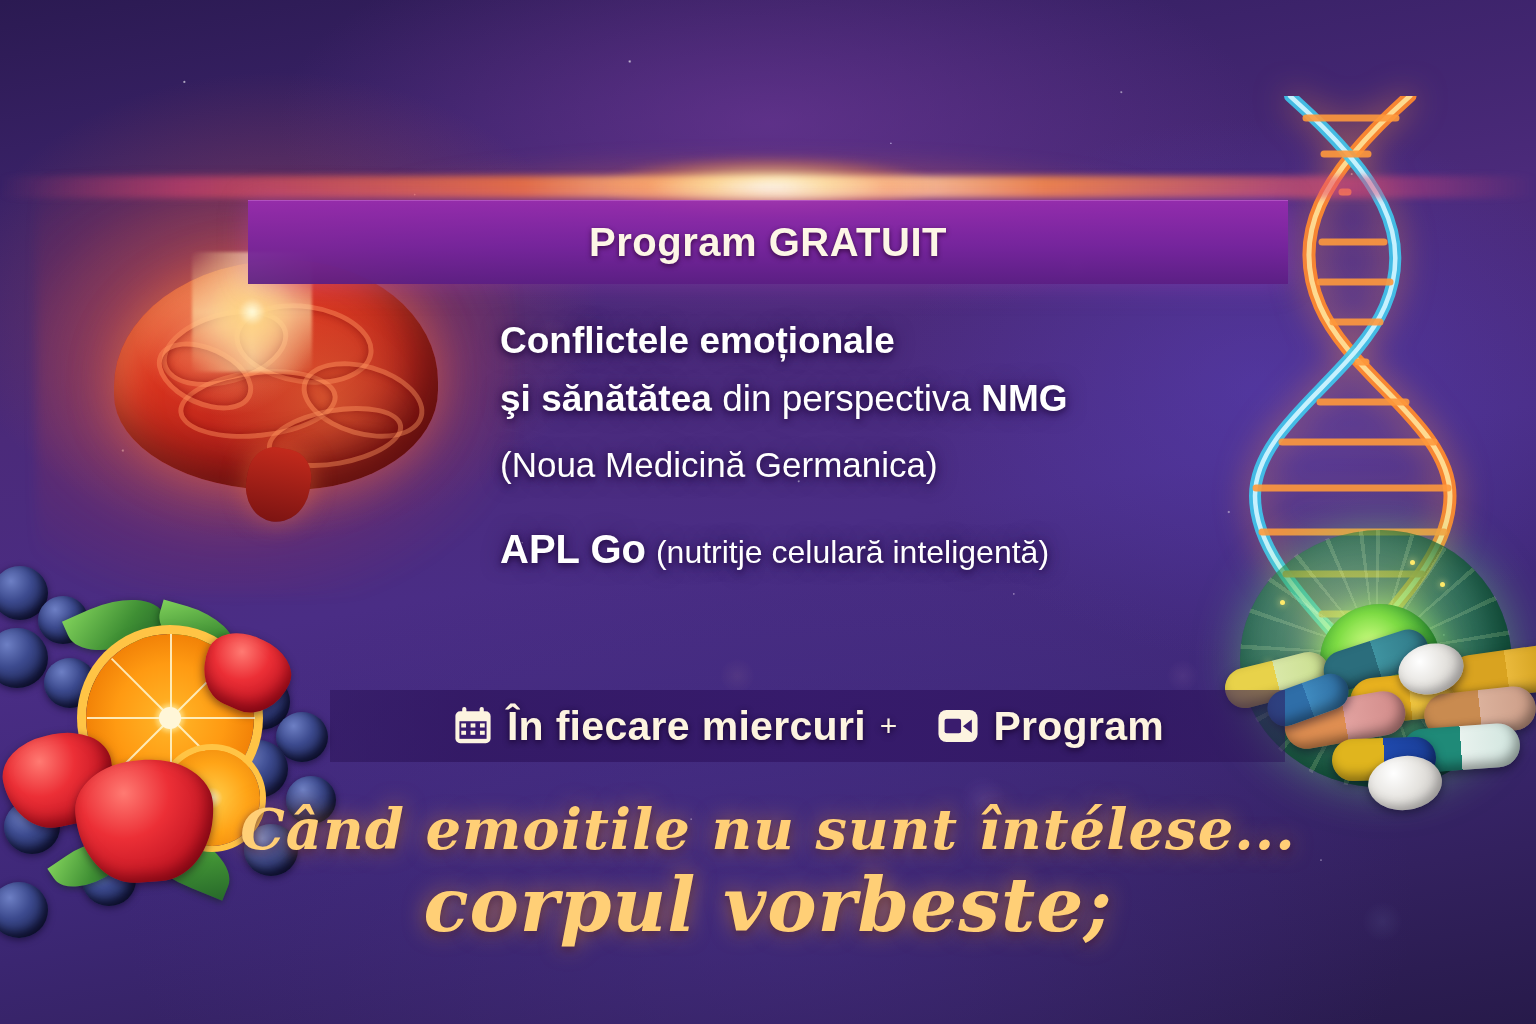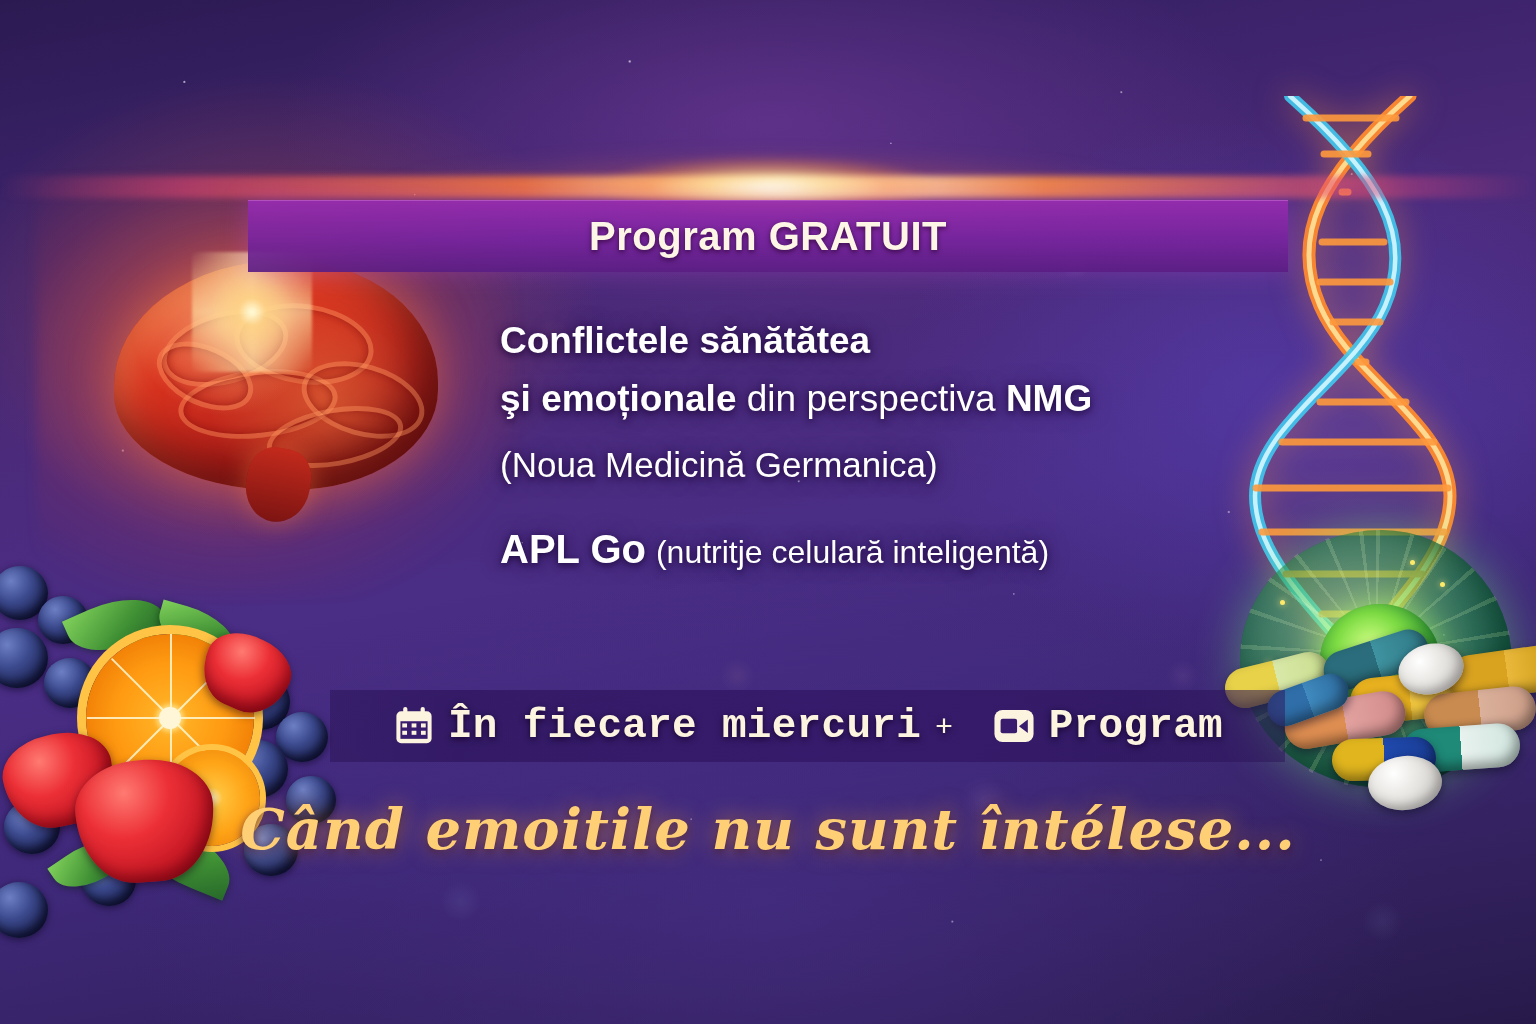--- a/index.html
+++ b/index.html
@@ -89,7 +89,7 @@
 
   
   .banner{
-    position:absolute;left:248px;right:248px;top:200px;height:72px;
+    position:absolute;left:248px;right:248px;top:200px;height:84px;
     background:linear-gradient(180deg, rgba(152,44,176,.93) 0%, rgba(120,36,158,.93) 55%, rgba(92,30,132,.93) 100%);
     box-shadow:0 0 26px rgba(190,70,210,.35), inset 0 1px 0 rgba(255,190,255,.25);
     display:flex;align-items:center;justify-content:center;

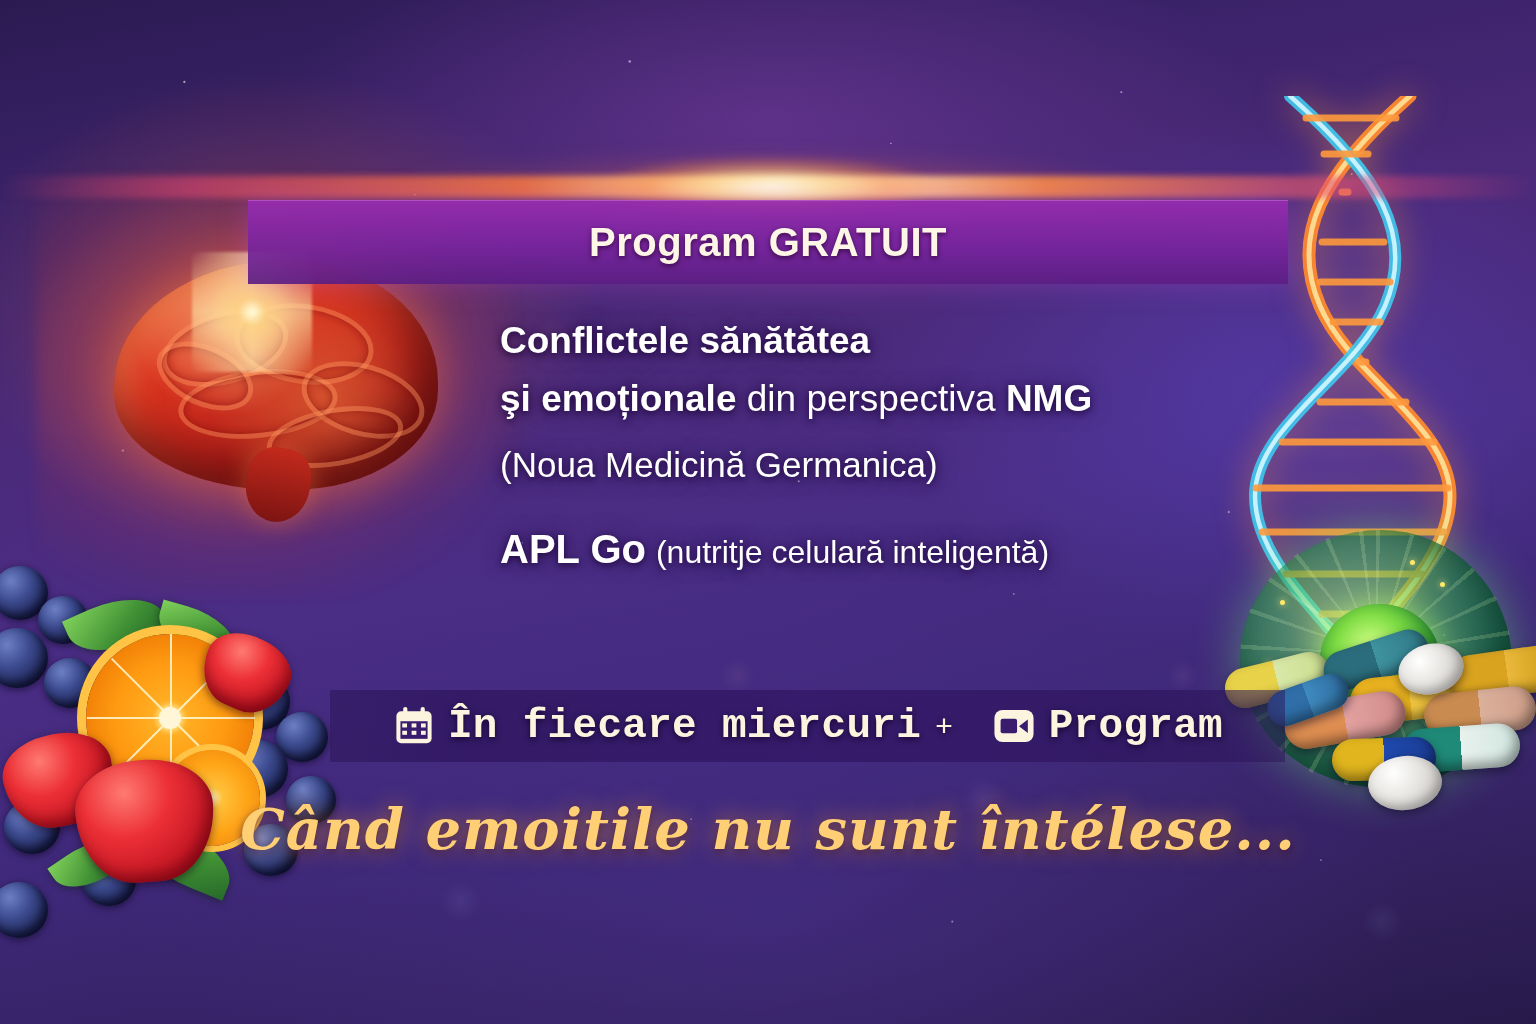--- a/index.html
+++ b/index.html
@@ -367,7 +367,7 @@
   </div>
 
   <div class="copy">
-    <div class="line"><b>Conflictele sănătătea</b></div>
+    <div class="line"><b>Conflictele emoționale</b></div>
     <div class="line"><b>şi emoționale</b><span class="thin"> din perspectiva </span><b>NMG</b></div>
     <div class="line l3"><span class="thin">(Noua Medicină Germanica)</span></div>
     <div class="line l4"><span class="brand">APL Go</span><span class="paren" style="margin-left:10px">(nutritje celulară inteligentă)</span></div>

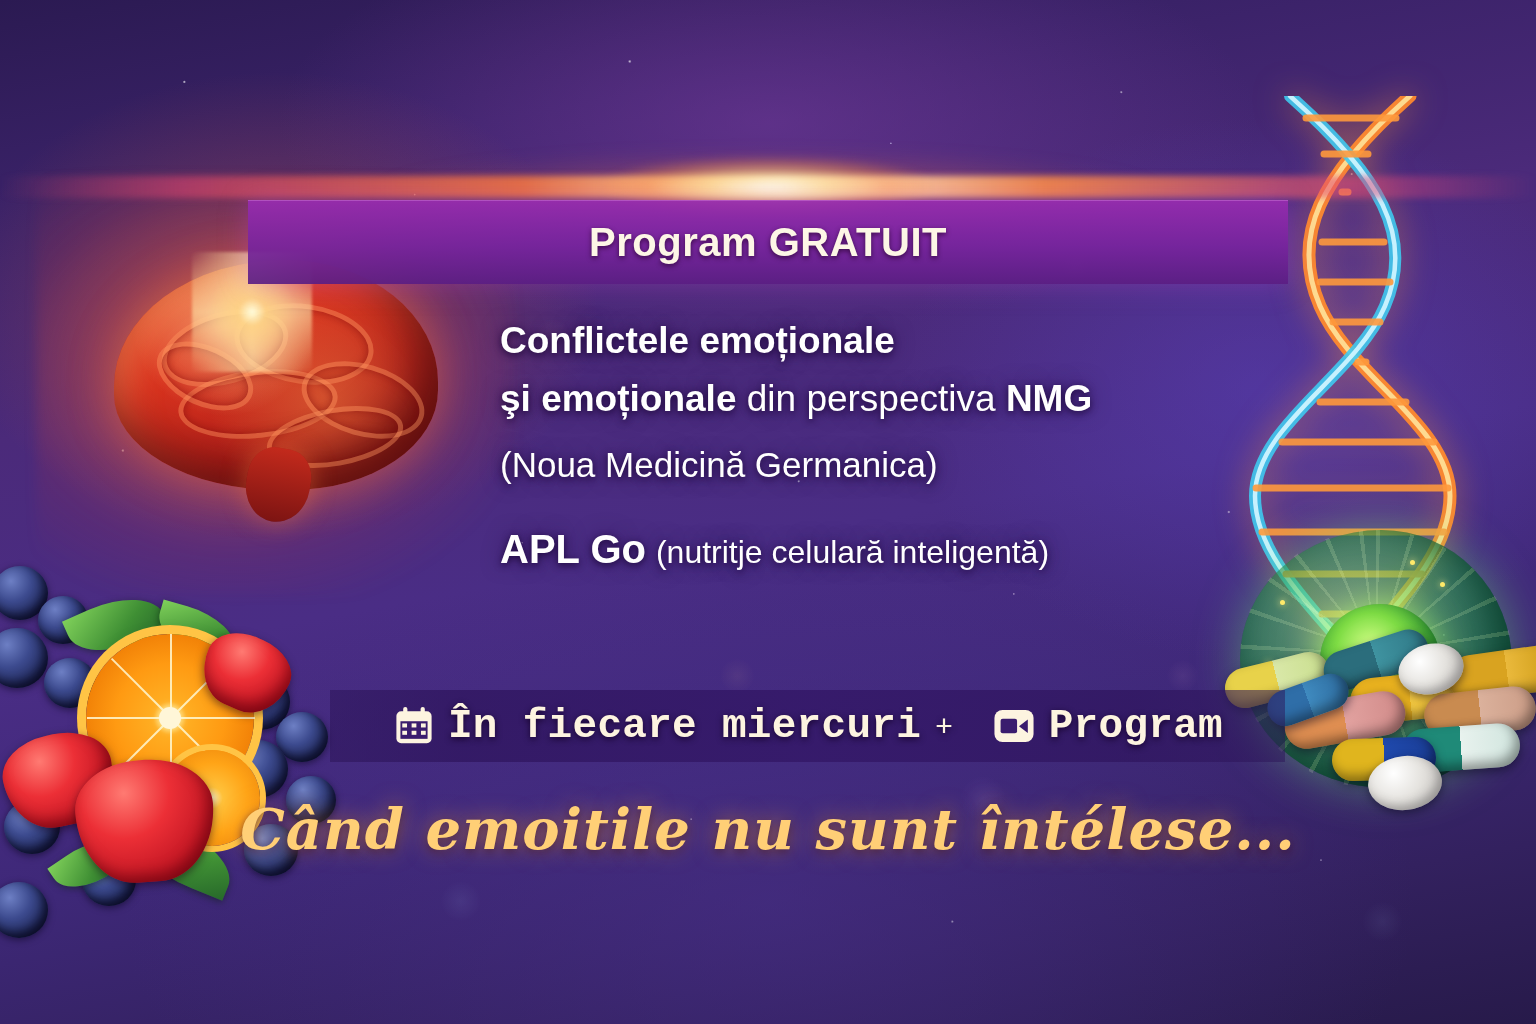--- a/index.html
+++ b/index.html
@@ -368,7 +368,7 @@
 
   <div class="copy">
     <div class="line"><b>Conflictele emoționale</b></div>
-    <div class="line"><b>şi emoționale</b><span class="thin"> din perspectiva </span><b>NMG</b></div>
+    <div class="line"><b>şi sănătătea</b><span class="thin"> din perspectiva </span><b>NMG</b></div>
     <div class="line l3"><span class="thin">(Noua Medicină Germanica)</span></div>
     <div class="line l4"><span class="brand">APL Go</span><span class="paren" style="margin-left:10px">(nutritje celulară inteligentă)</span></div>
   </div>

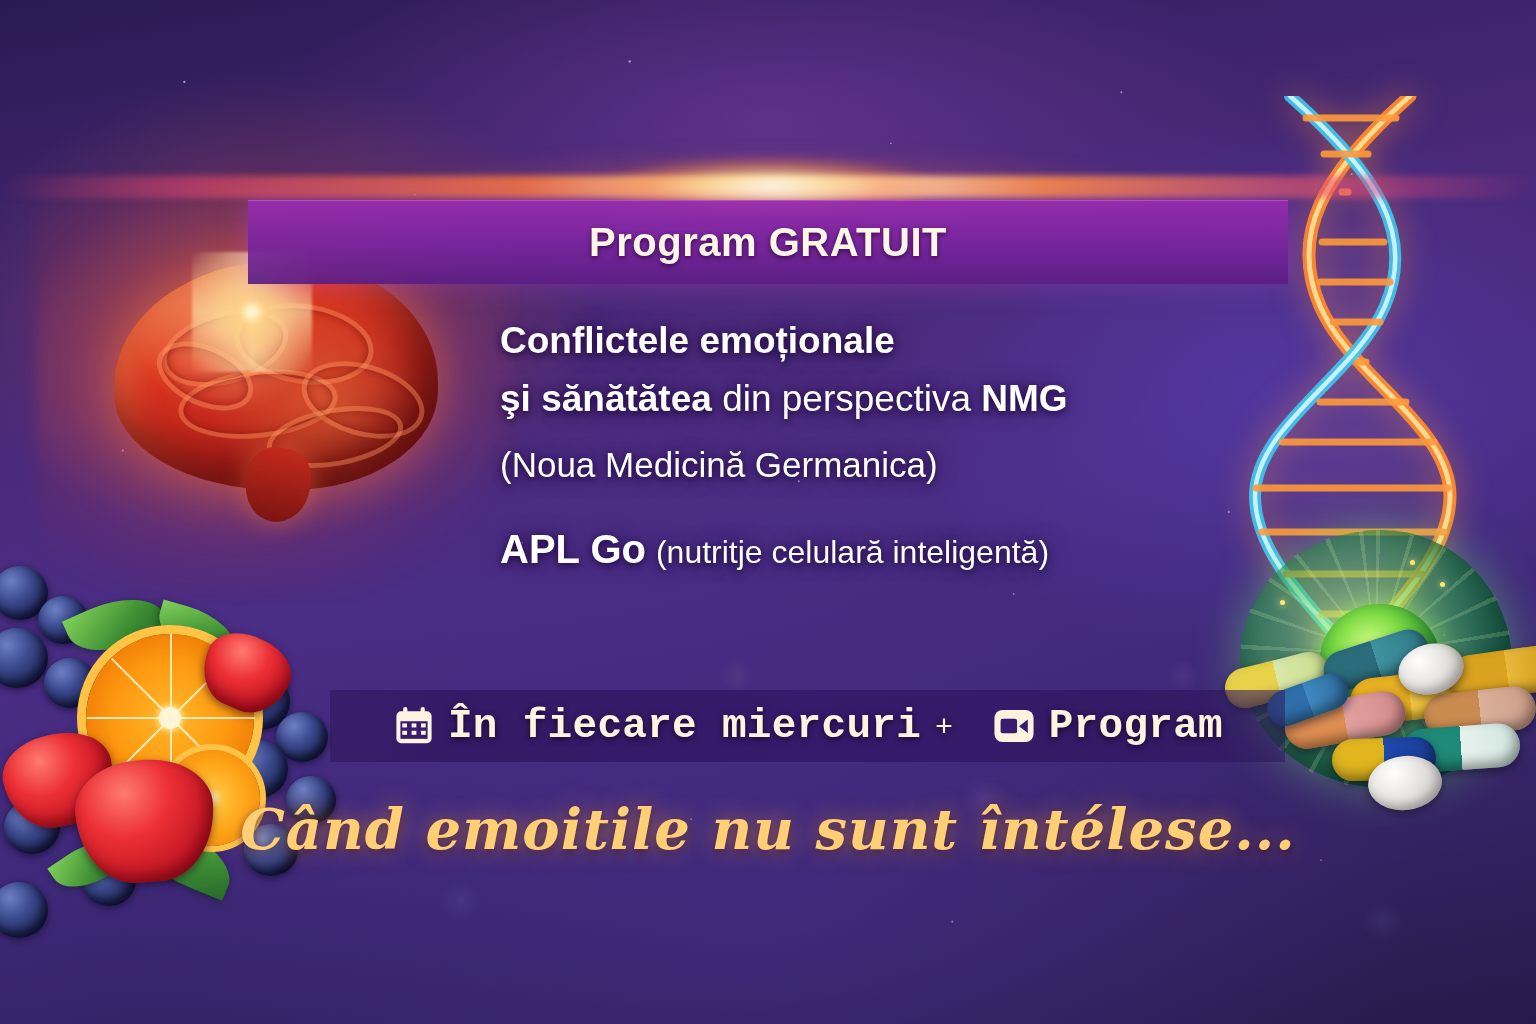--- a/index.html
+++ b/index.html
@@ -119,7 +119,7 @@
     background:linear-gradient(90deg, rgba(44,20,88,.55) 0%, rgba(48,22,96,.80) 14%, rgba(52,24,104,.86) 50%, rgba(48,22,96,.78) 84%, rgba(44,20,88,.50) 100%);
     display:flex;align-items:center;justify-content:center;gap:0;
   }
-  .ib-item{display:flex;align-items:center;gap:12px;font-family:Liberation Mono, monospace;}
+  .ib-item{display:flex;align-items:center;gap:12px;}
   .ib-text{
     font-size:41px;font-weight:bold;color:#fdf4e0;letter-spacing:.3px;
     text-shadow:0 2px 6px rgba(20,0,40,.9);

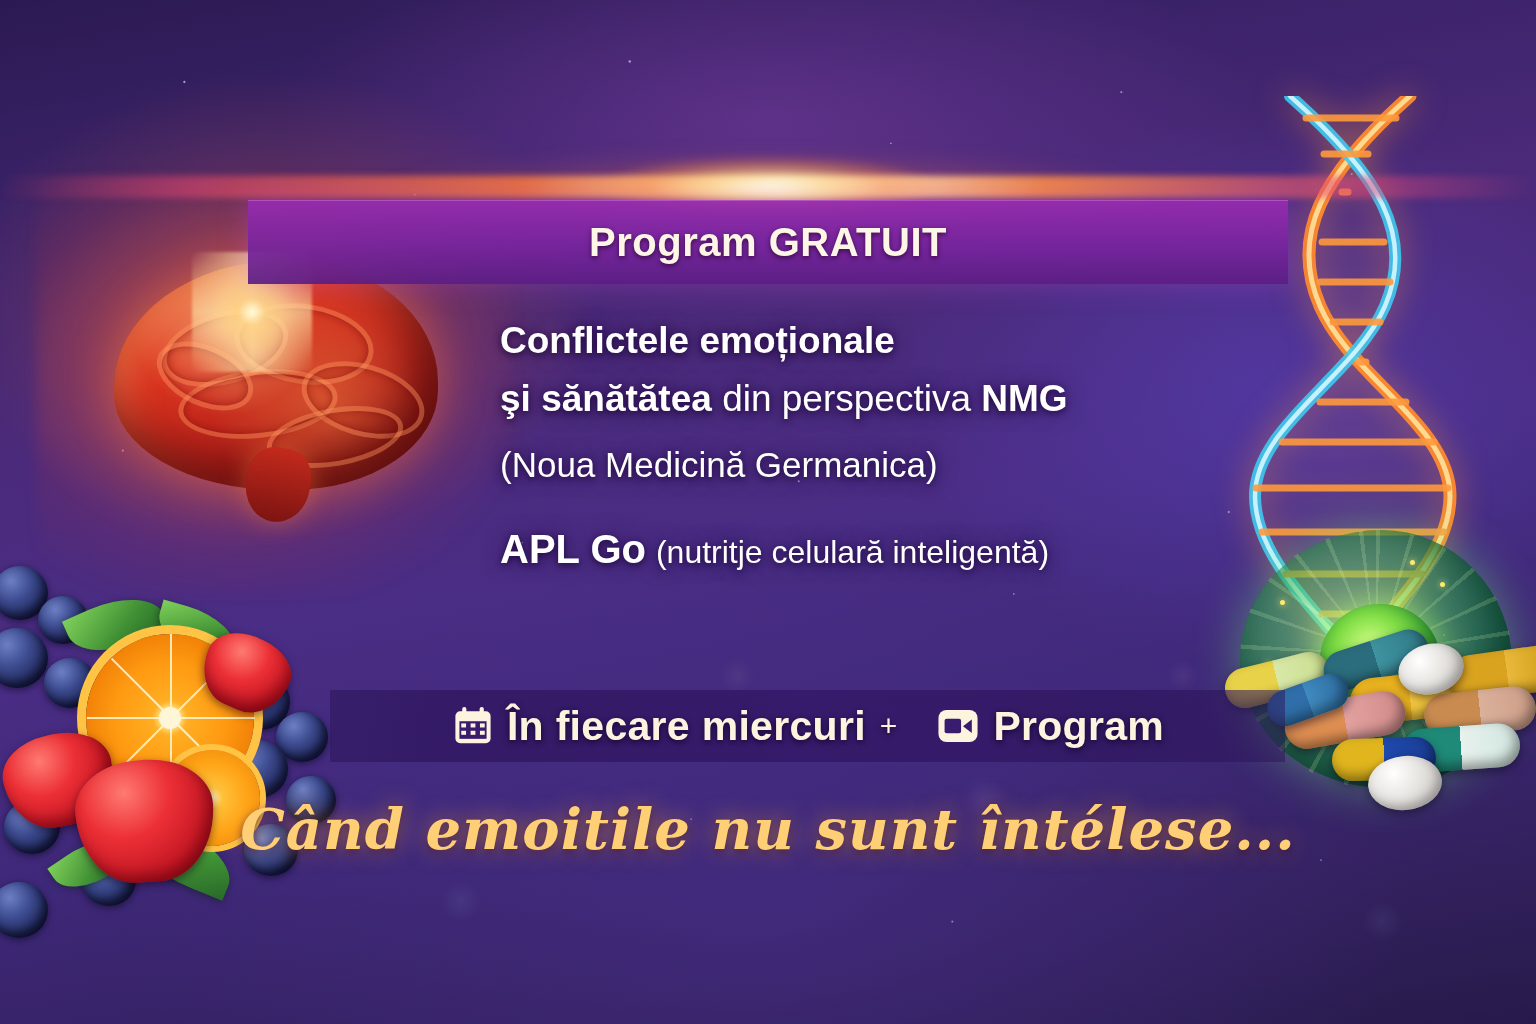--- a/index.html
+++ b/index.html
@@ -411,6 +411,7 @@
 
   <div class="script">
     <div class="s1">Când emoitile nu sunt întélese...</div>
+    <div class="s2">corpul vorbeste;</div>
   </div>
 
 </div>

